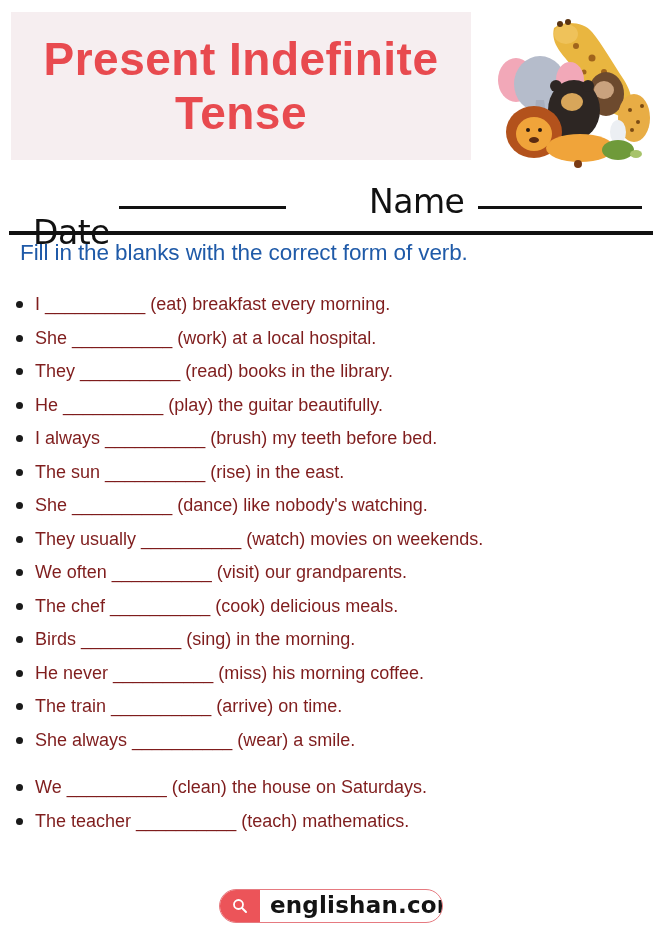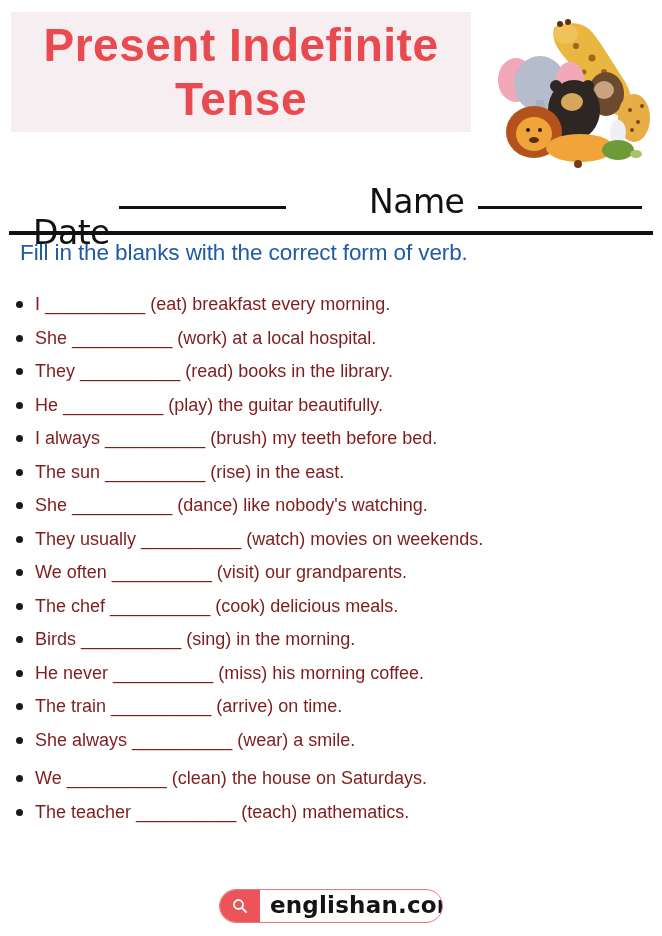--- a/index.html
+++ b/index.html
@@ -10,7 +10,7 @@
     .page { position: relative; width: 662px; height: 936px; }
 
     .title-box {
-      position: absolute; left: 11px; top: 12px; width: 460px; height: 120px;
+      position: absolute; left: 11px; top: 12px; width: 460px; height: 148px;
       background: #f6eef0;
       display: flex; flex-direction: column; align-items: center; justify-content: center;
     }

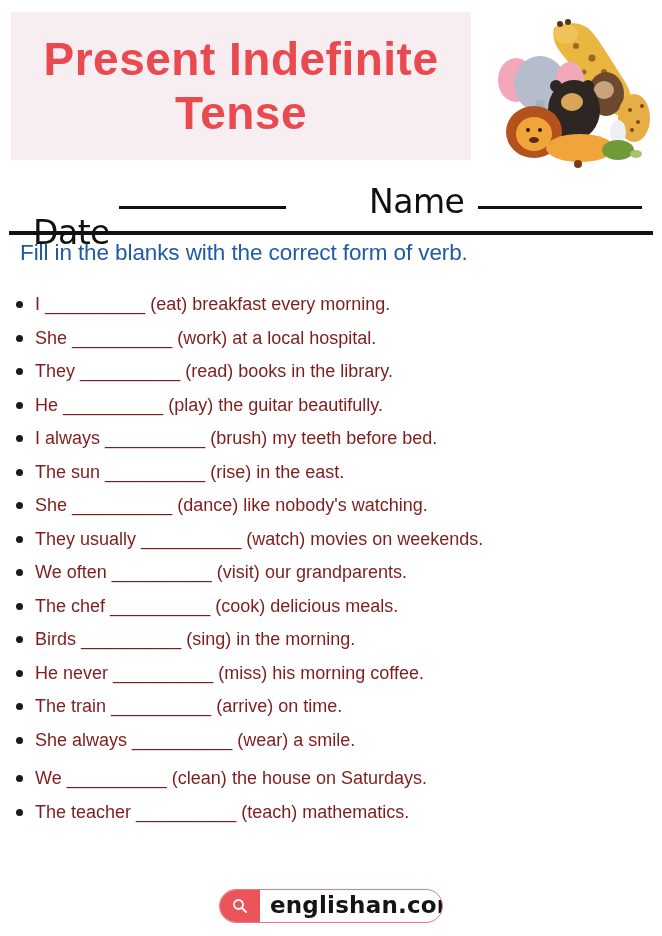--- a/index.html
+++ b/index.html
@@ -52,7 +52,7 @@
       height: 33.5px; line-height: 33.5px; white-space: nowrap;
       font-family: "Liberation Sans", sans-serif;
     }
-    .question.gap { margin-top: 5px; }
+    .question.gap { margin-top: 14px; }
     .bullet {
       position: absolute; left: 2px; top: 13px; width: 7px; height: 7px;
       border-radius: 50%; background: #1a1a1a;

